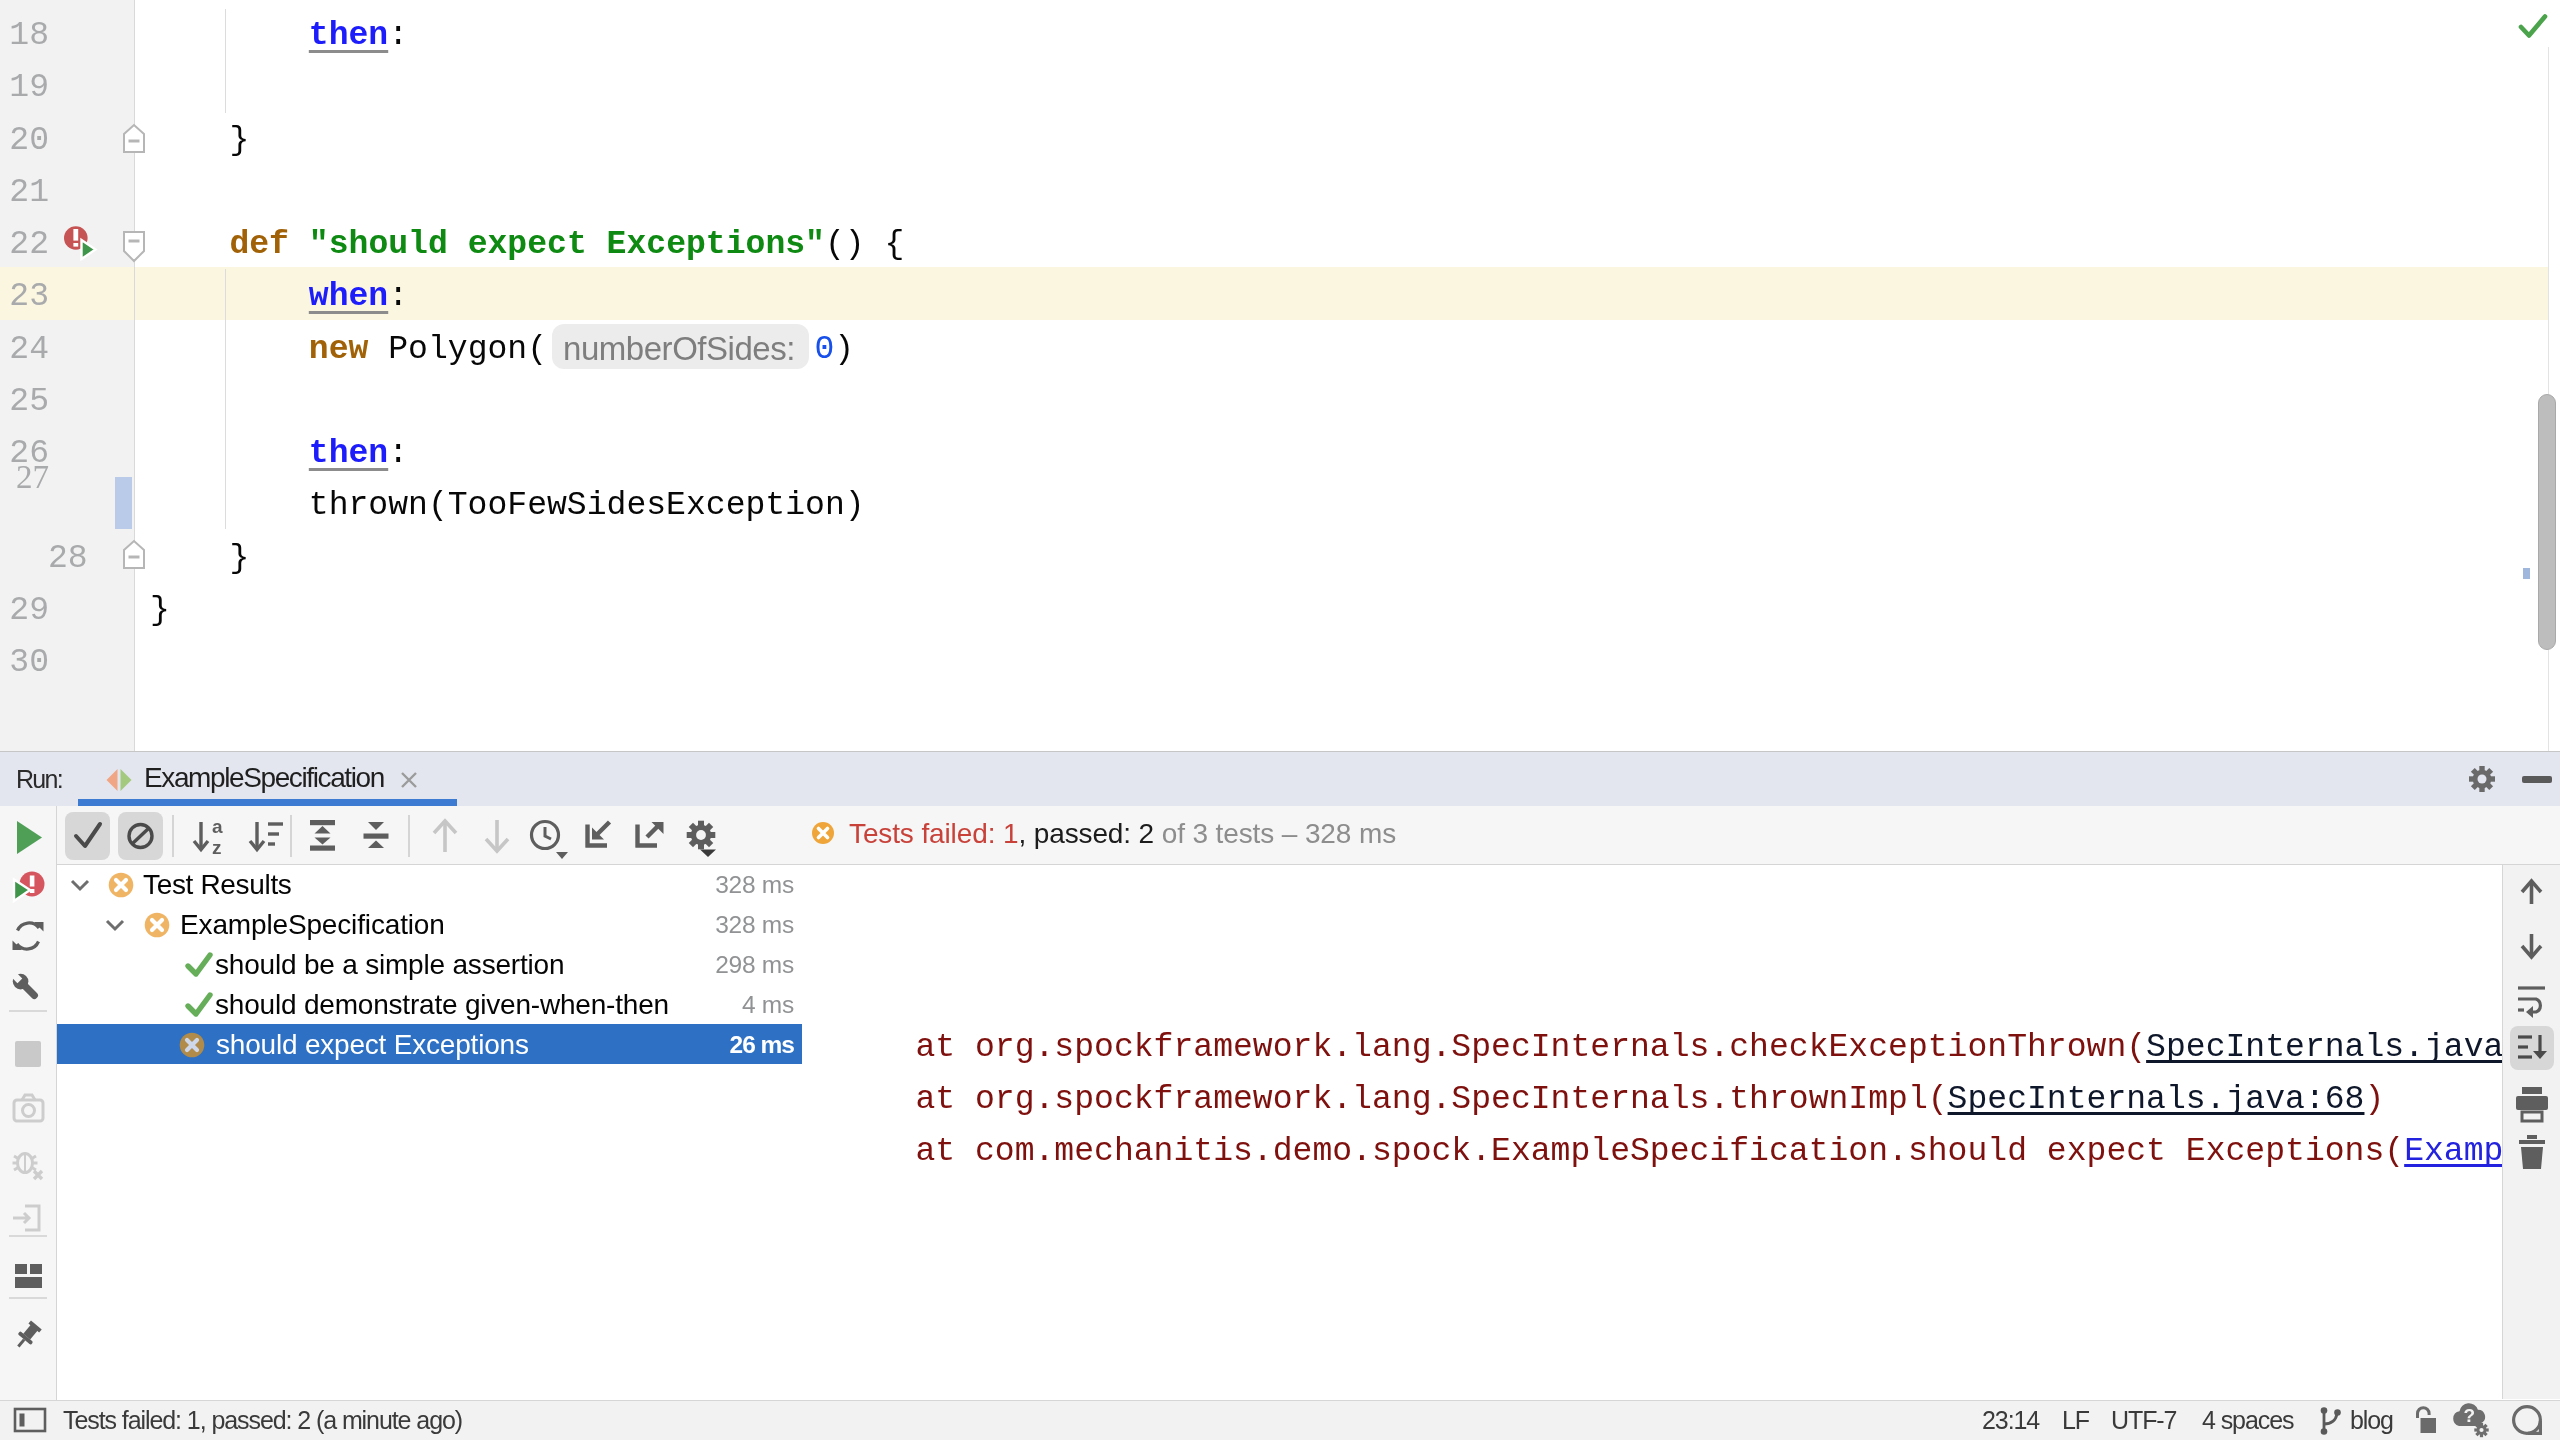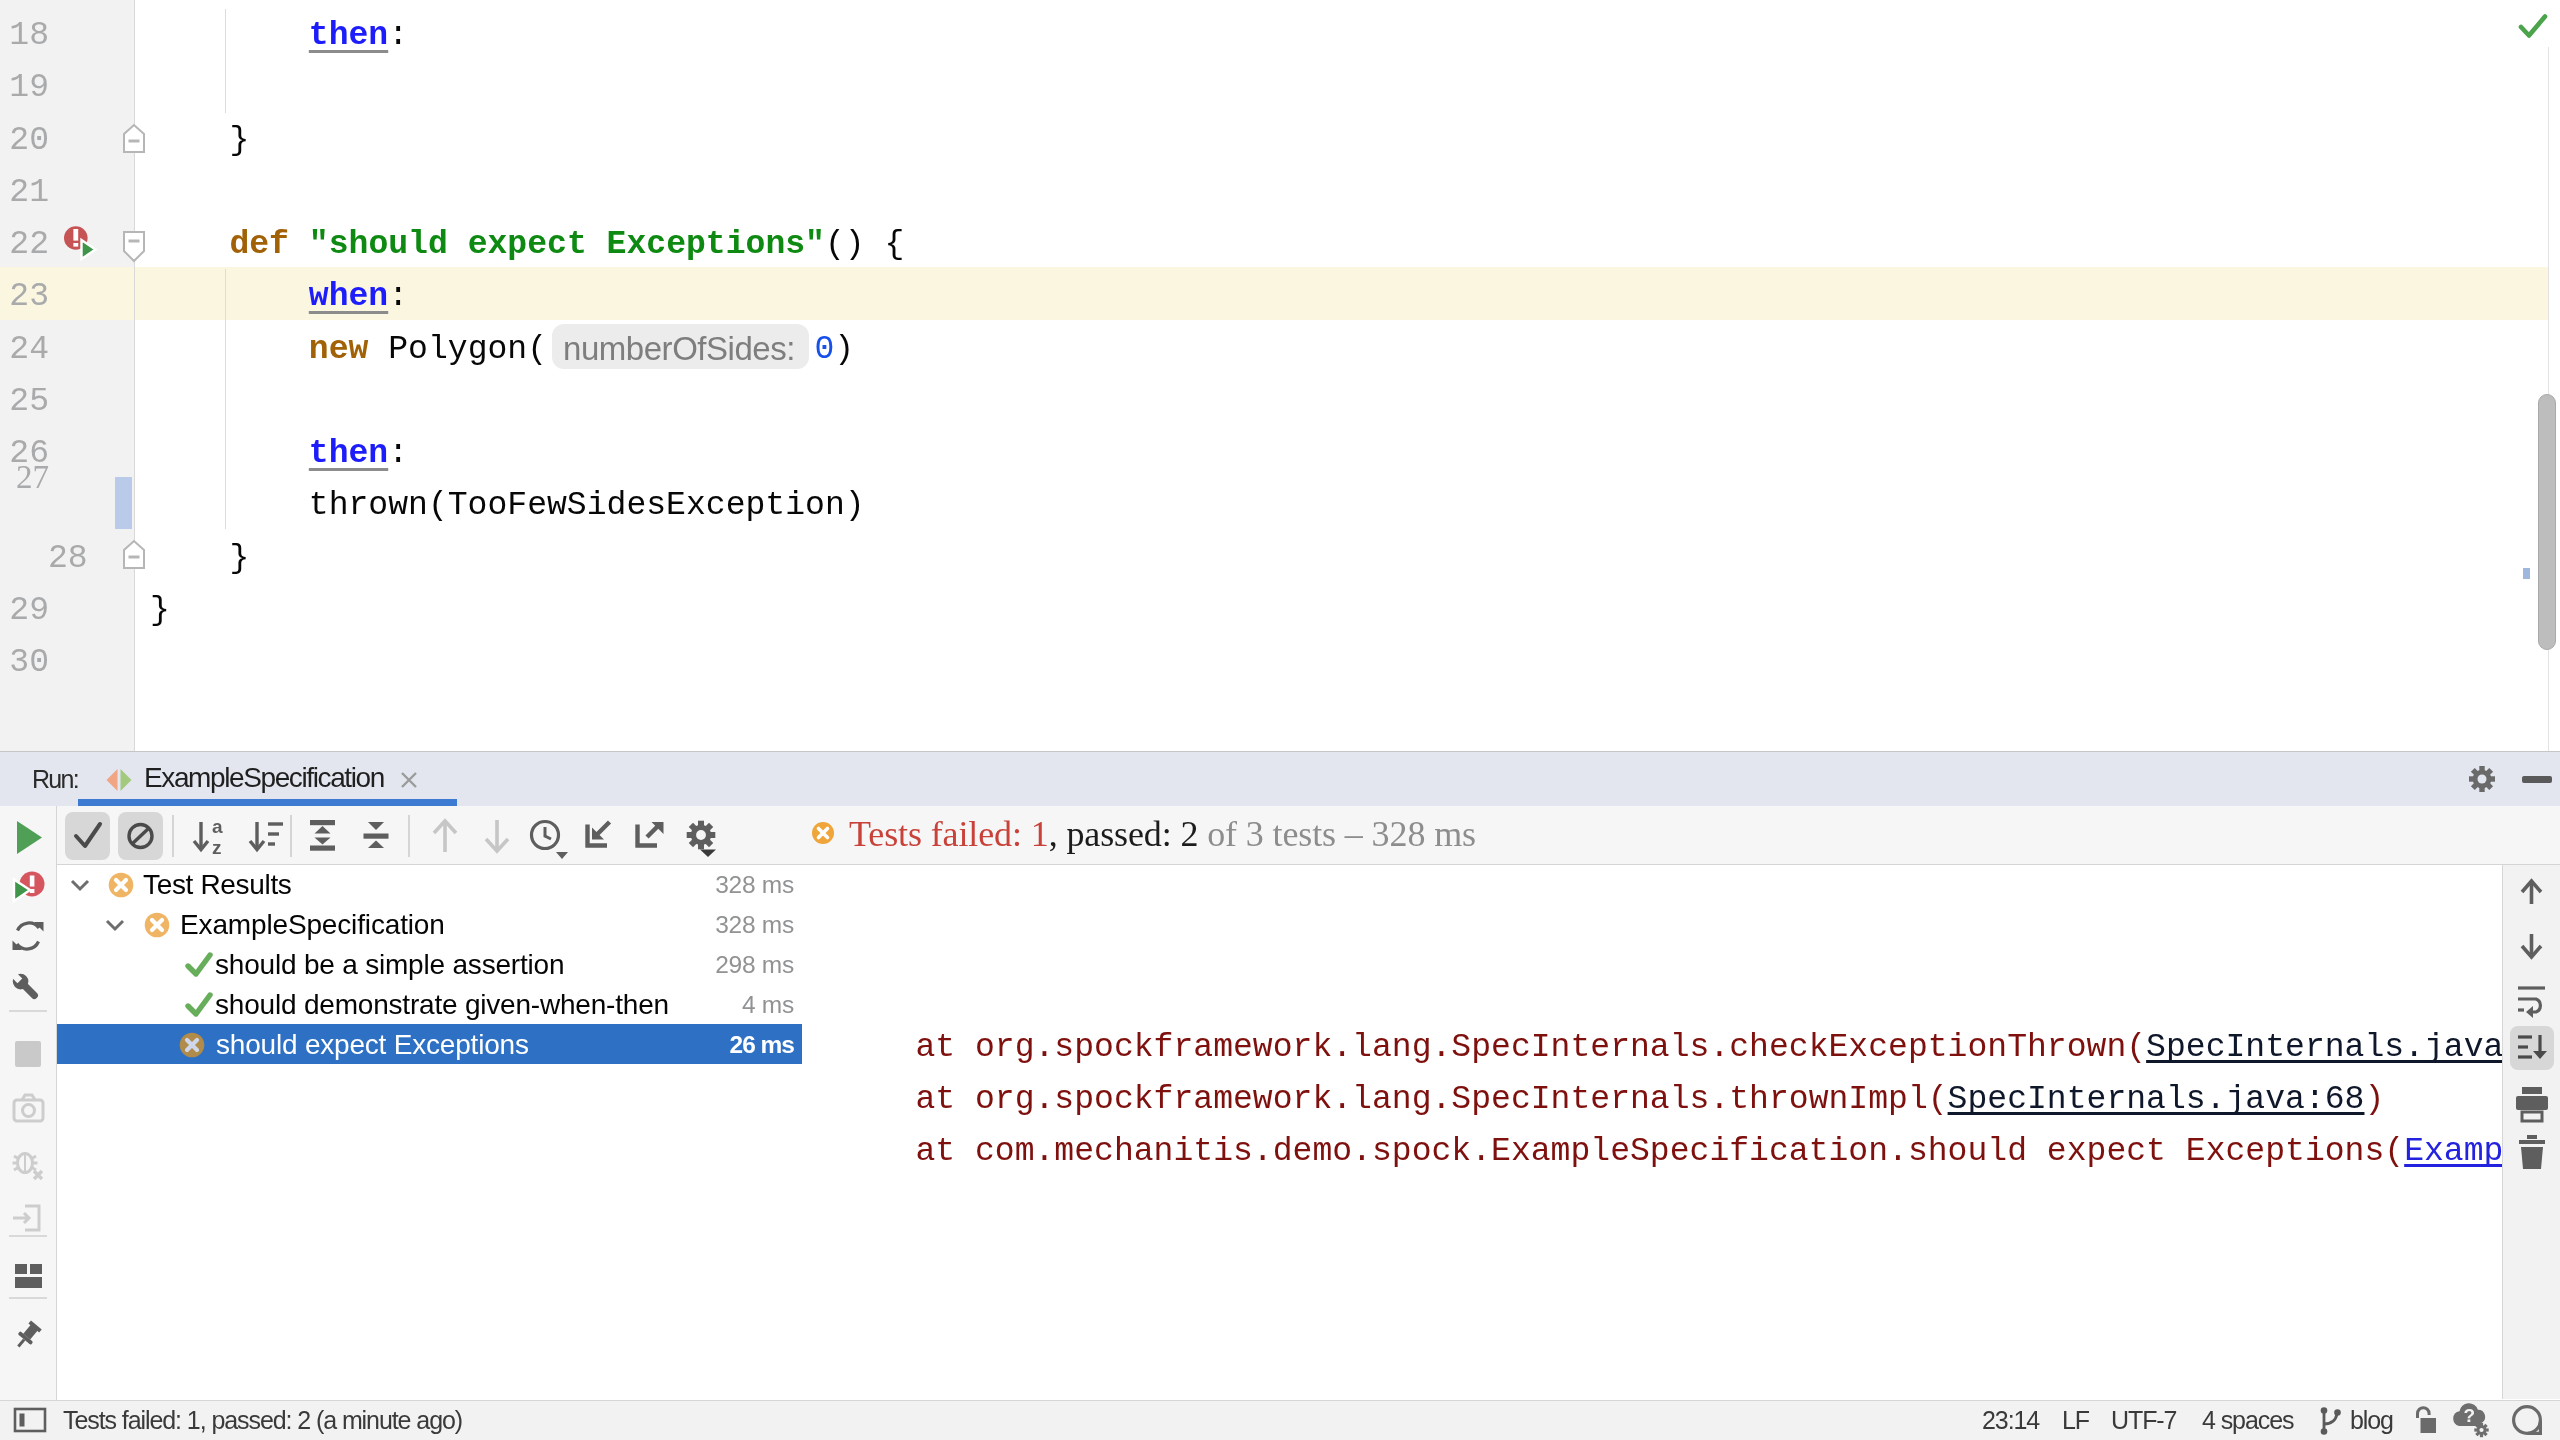--- a/index.html
+++ b/index.html
@@ -114,7 +114,7 @@
 </div>
 
 <div id="tabbar" class="abs"></div>
-<div class="abs" style="left:32px;top:752px;height:36px;line-height:54px;font-size:25px;letter-spacing:-1.7px;color:#2b2b2b;">Run:</div>
+<div class="abs" style="left:16px;top:752px;height:36px;line-height:54px;font-size:25px;letter-spacing:-1.7px;color:#2b2b2b;">Run:</div>
 <svg class="abs" style="left:105px;top:767px;" width="28" height="26">
   <path d="M12.5 2 L12.5 24 L1.5 13 Z" fill="#f0a584"></path>
   <path d="M15.5 2 L15.5 24 L26.5 13 Z" fill="#a3c97f"></path>

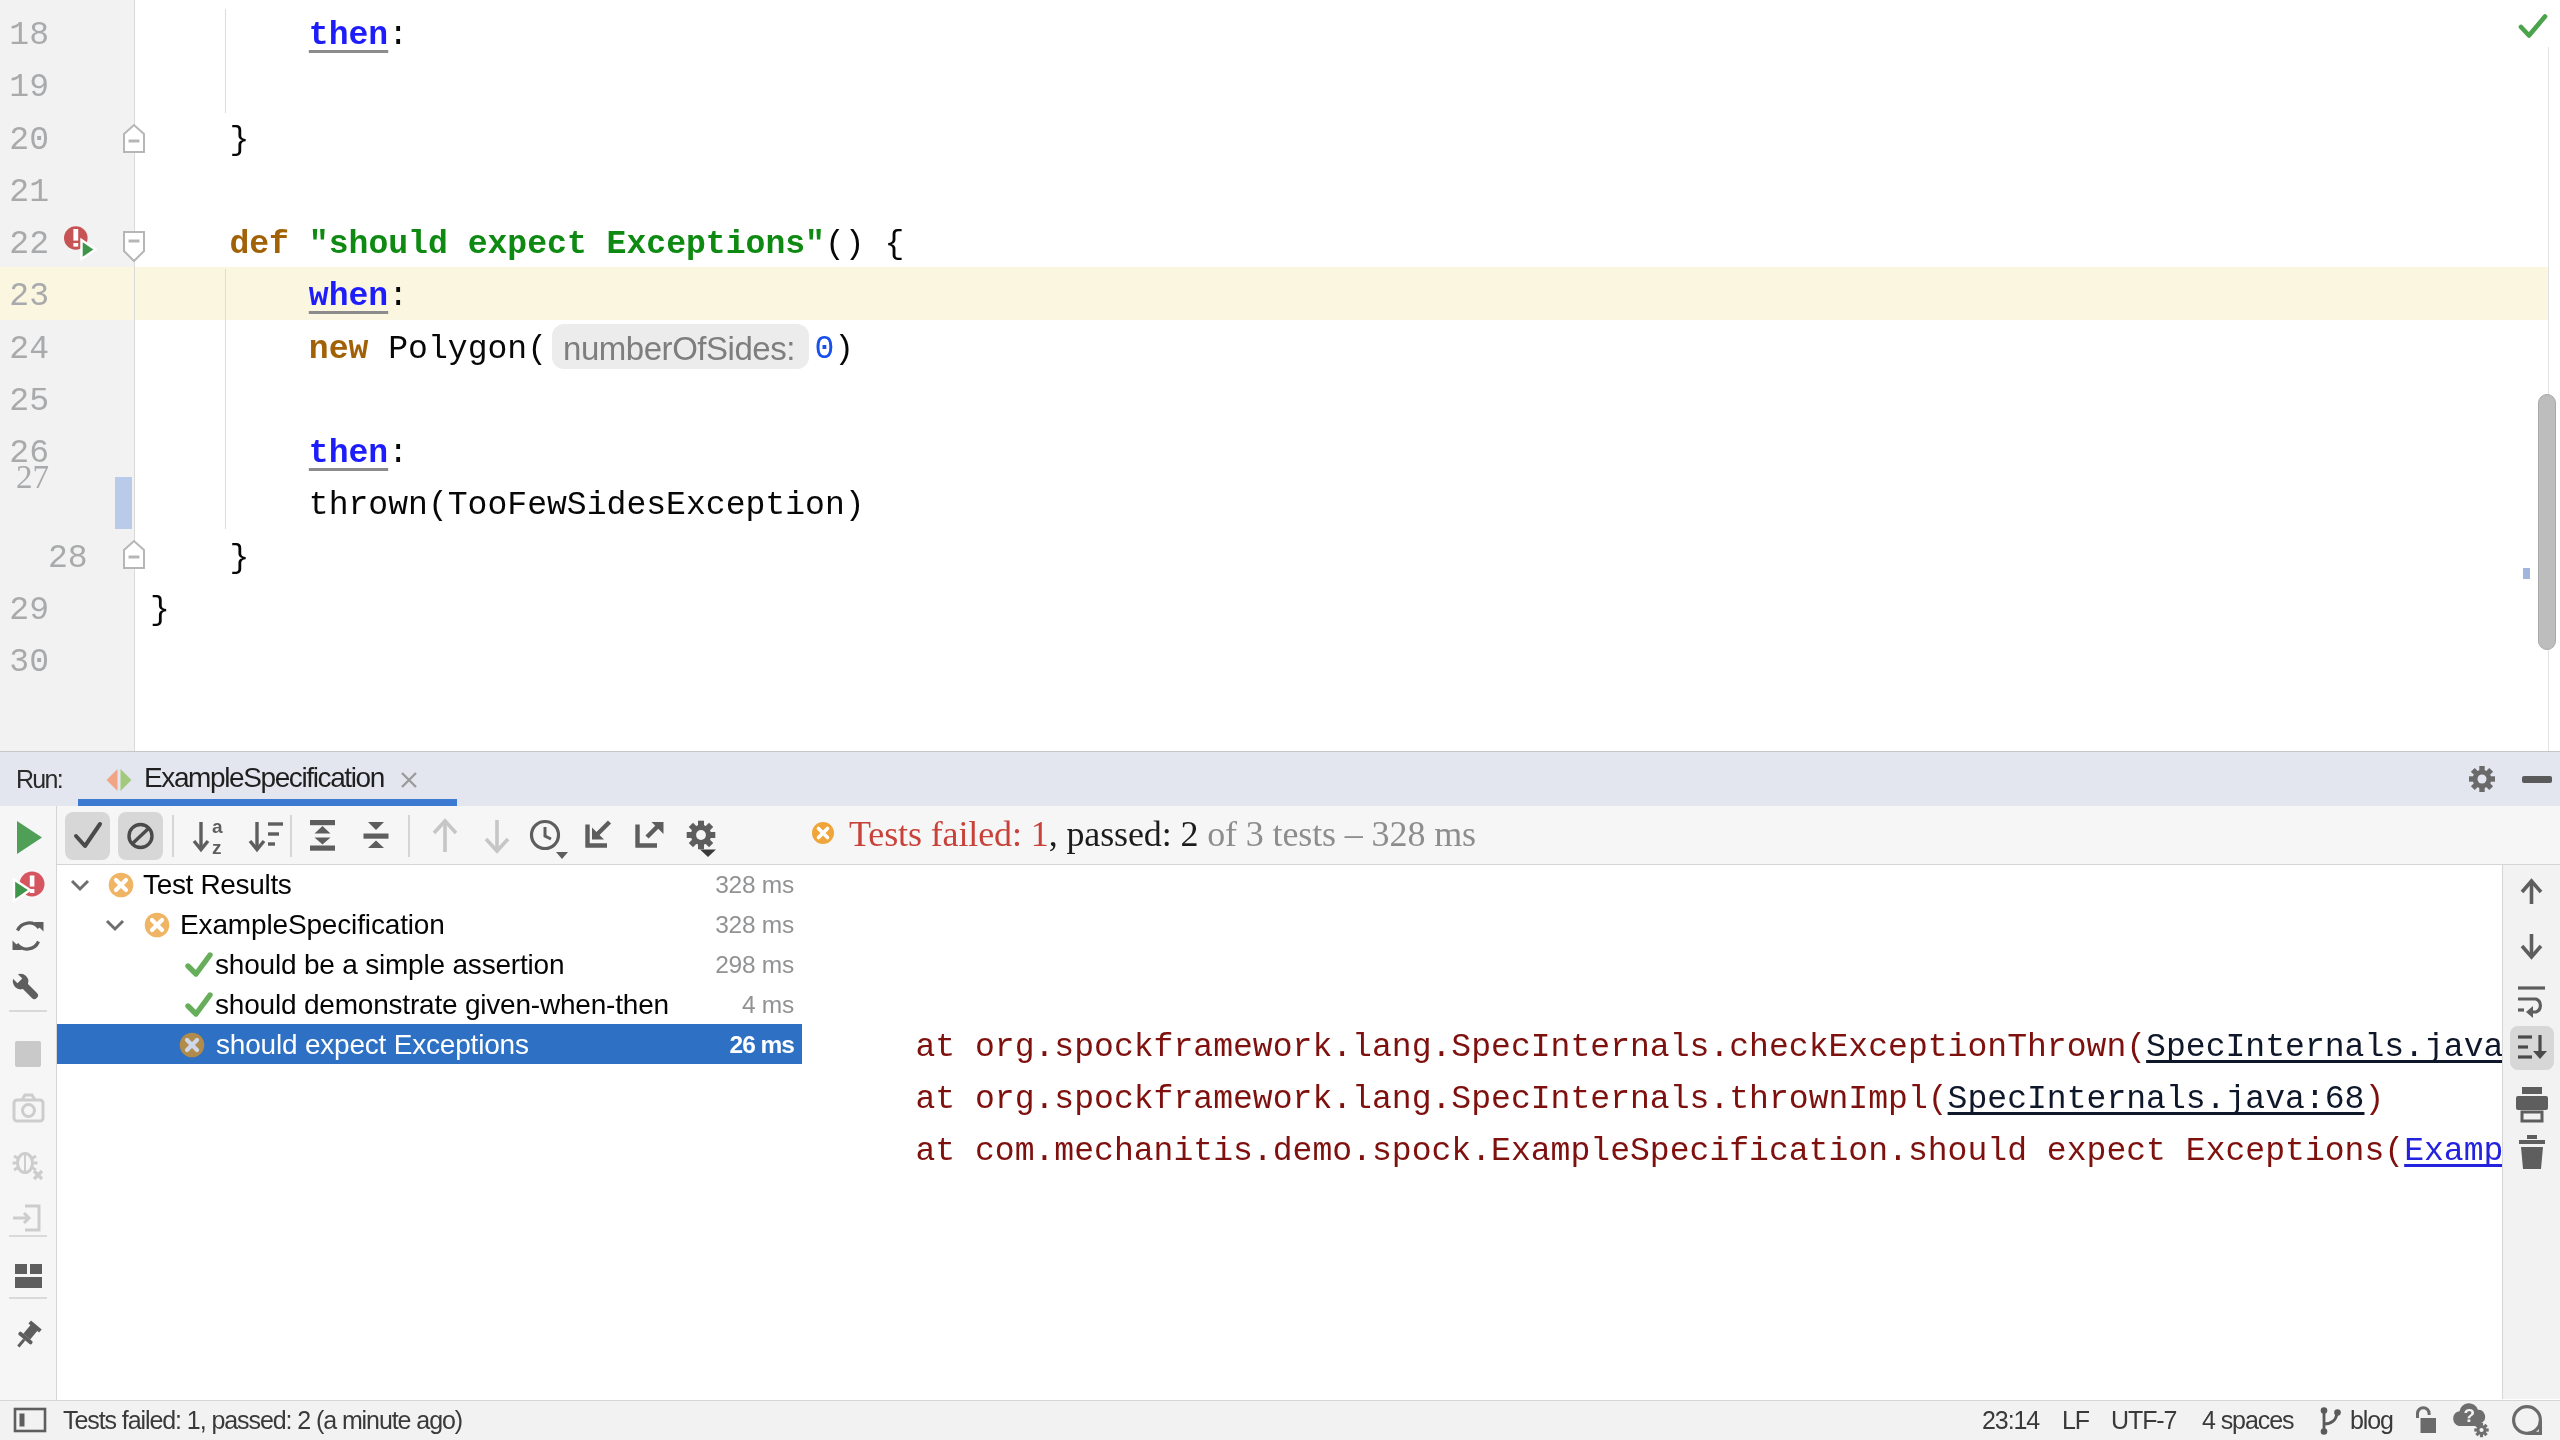--- a/index.html
+++ b/index.html
@@ -230,7 +230,7 @@
   <circle cx="13" cy="13" r="11" fill="#efa53a"></circle>
   <path d="M8.5 8.5 L17.5 17.5 M17.5 8.5 L8.5 17.5" stroke="#ffffff" stroke-width="3.6" stroke-linecap="round"></path>
 </svg>
-<div class="abs" style="left:849px;top:806px;height:58px;line-height:56px;font-size:36px;letter-spacing:-0.12px;font-family:Liberation Serif, serif;">
+<div class="abs" style="left:849px;top:806px;height:58px;line-height:56px;font-size:28px;letter-spacing:-0.12px;">
   <span style="color:#c8423a;">Tests failed: 1</span><span style="color:#1c1c1c;">, passed: 2</span><span style="color:#8d8d8d;"> of 3 tests – 328 ms</span>
 </div>
 

